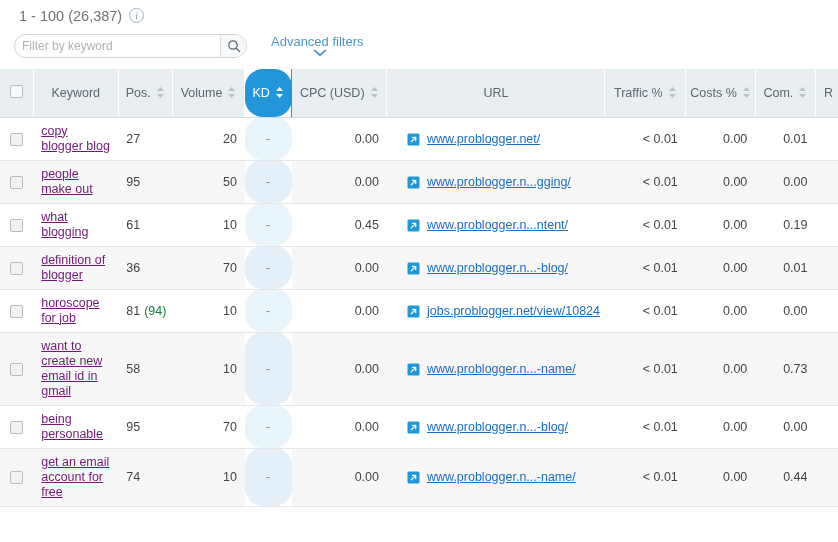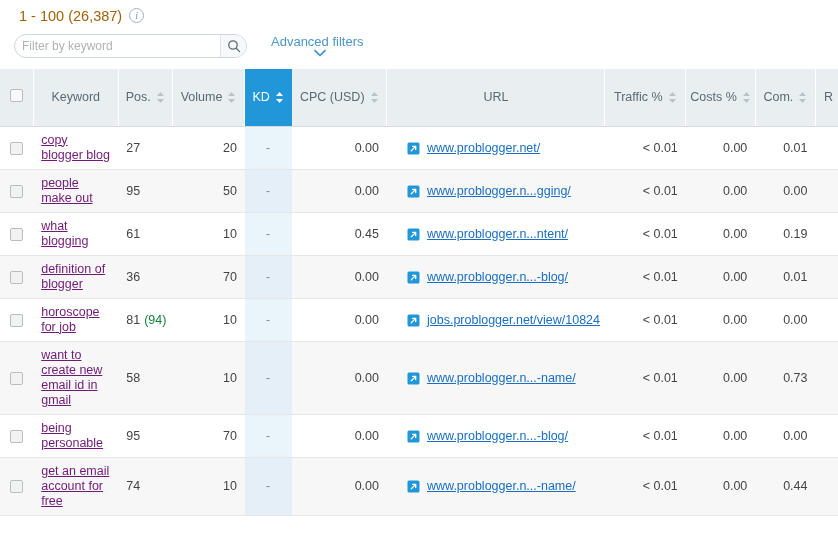--- a/index.html
+++ b/index.html
@@ -38,7 +38,7 @@
   }
   .title-range {
     font-size: 14.5px;
-    color: #a16207;
+    color: #737373;
     margin-left: 6px;
     white-space: nowrap;
     font-weight: normal;

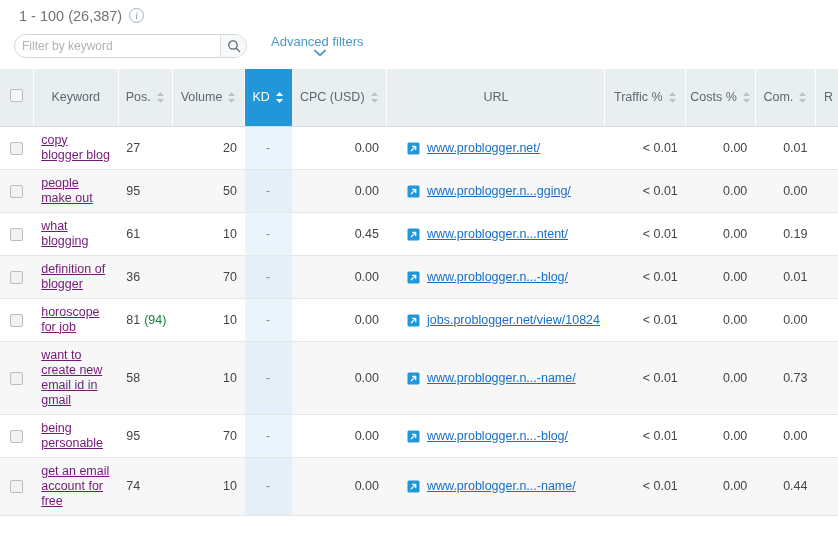--- a/index.html
+++ b/index.html
@@ -136,7 +136,7 @@
     color: #5b6a72;
     font-weight: normal;
     font-size: 12.5px;
-    height: 57px;
+    height: 48px;
     padding: 0 8px;
     border-right: 1px solid #ffffff;
     border-bottom: 1px solid #d4dce0;

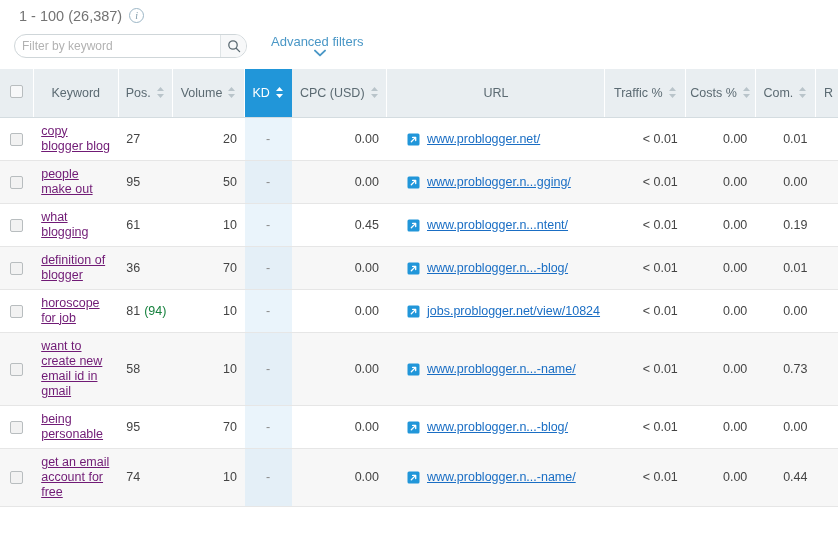--- a/index.html
+++ b/index.html
@@ -178,7 +178,7 @@
   .c-keyword { width: 82px;  text-align: left; }
   .c-pos     { width: 52px;  text-align: left; }
   .c-volume  { width: 70px;  text-align: right; }
-  .c-kd      { width: 45px;  text-align: center; }
+  .c-kd      { width: 45px;  text-align: center; border-radius: 18px; }
   .c-cpc     { width: 92px;  text-align: right; }
   .c-url     { width: 210px; text-align: left; }
   .c-traffic { width: 78px;  text-align: right; }

